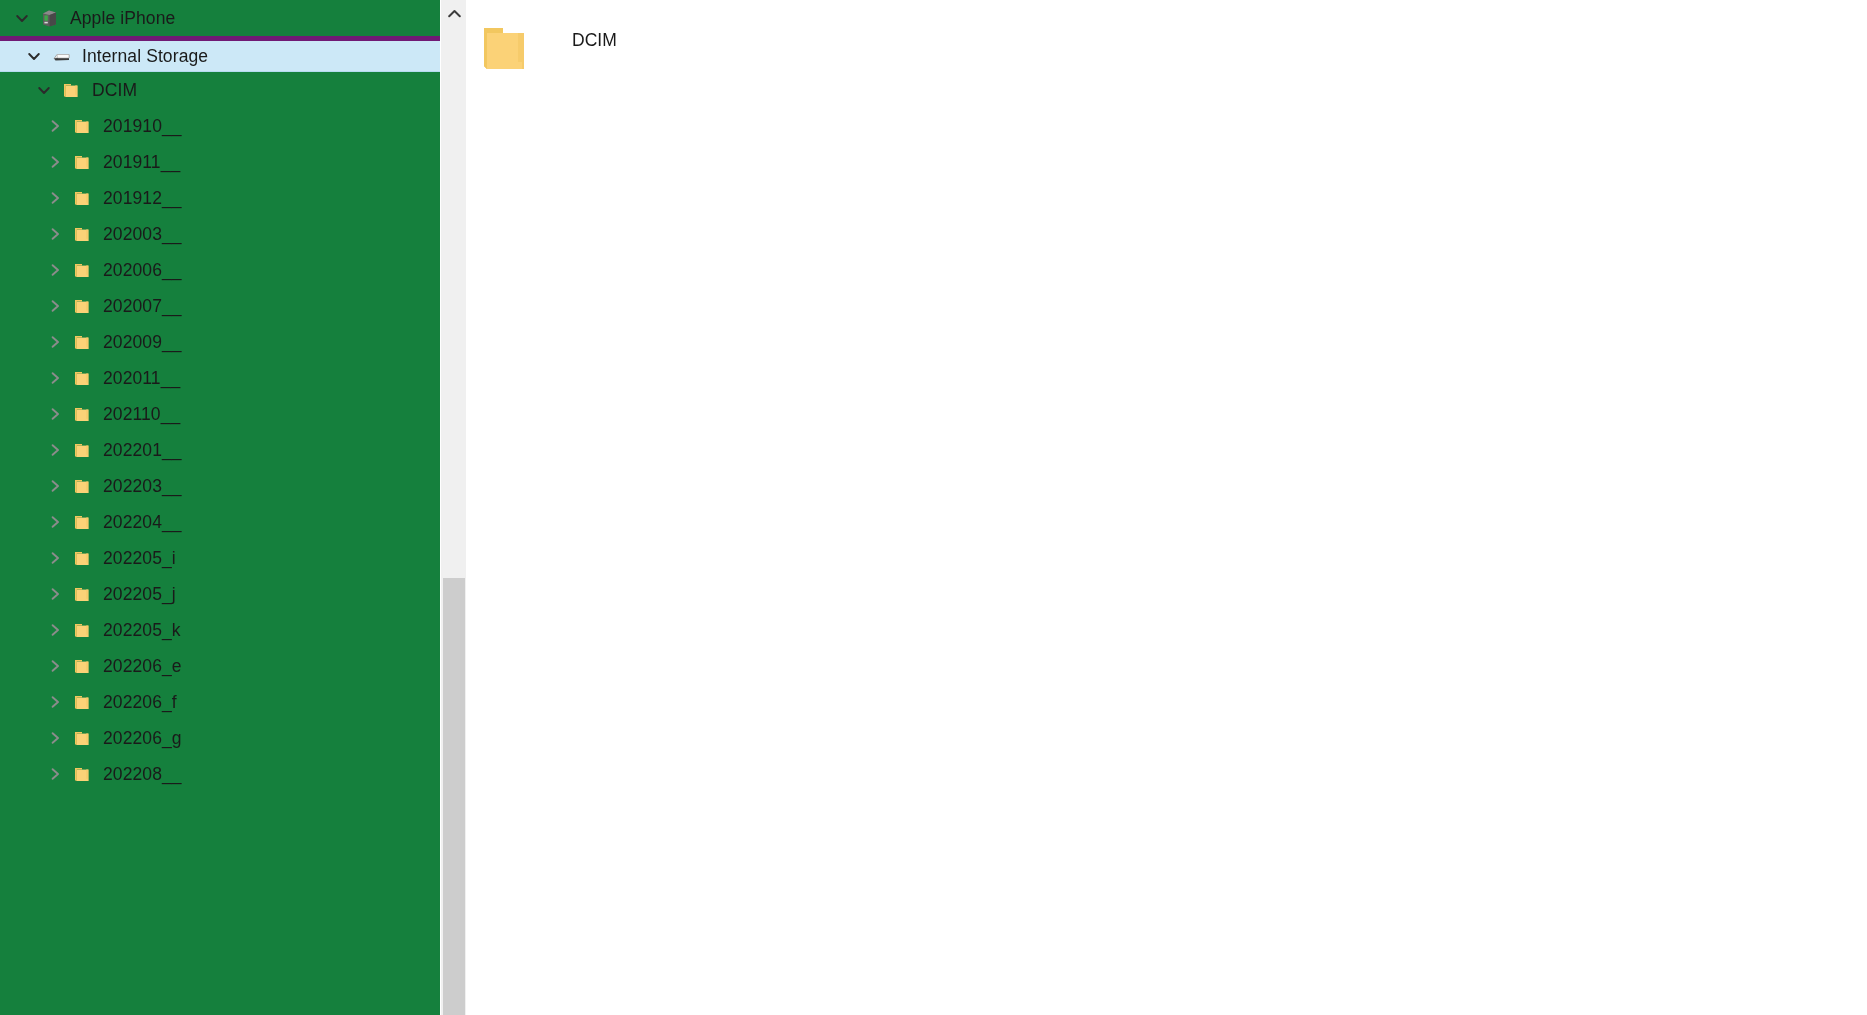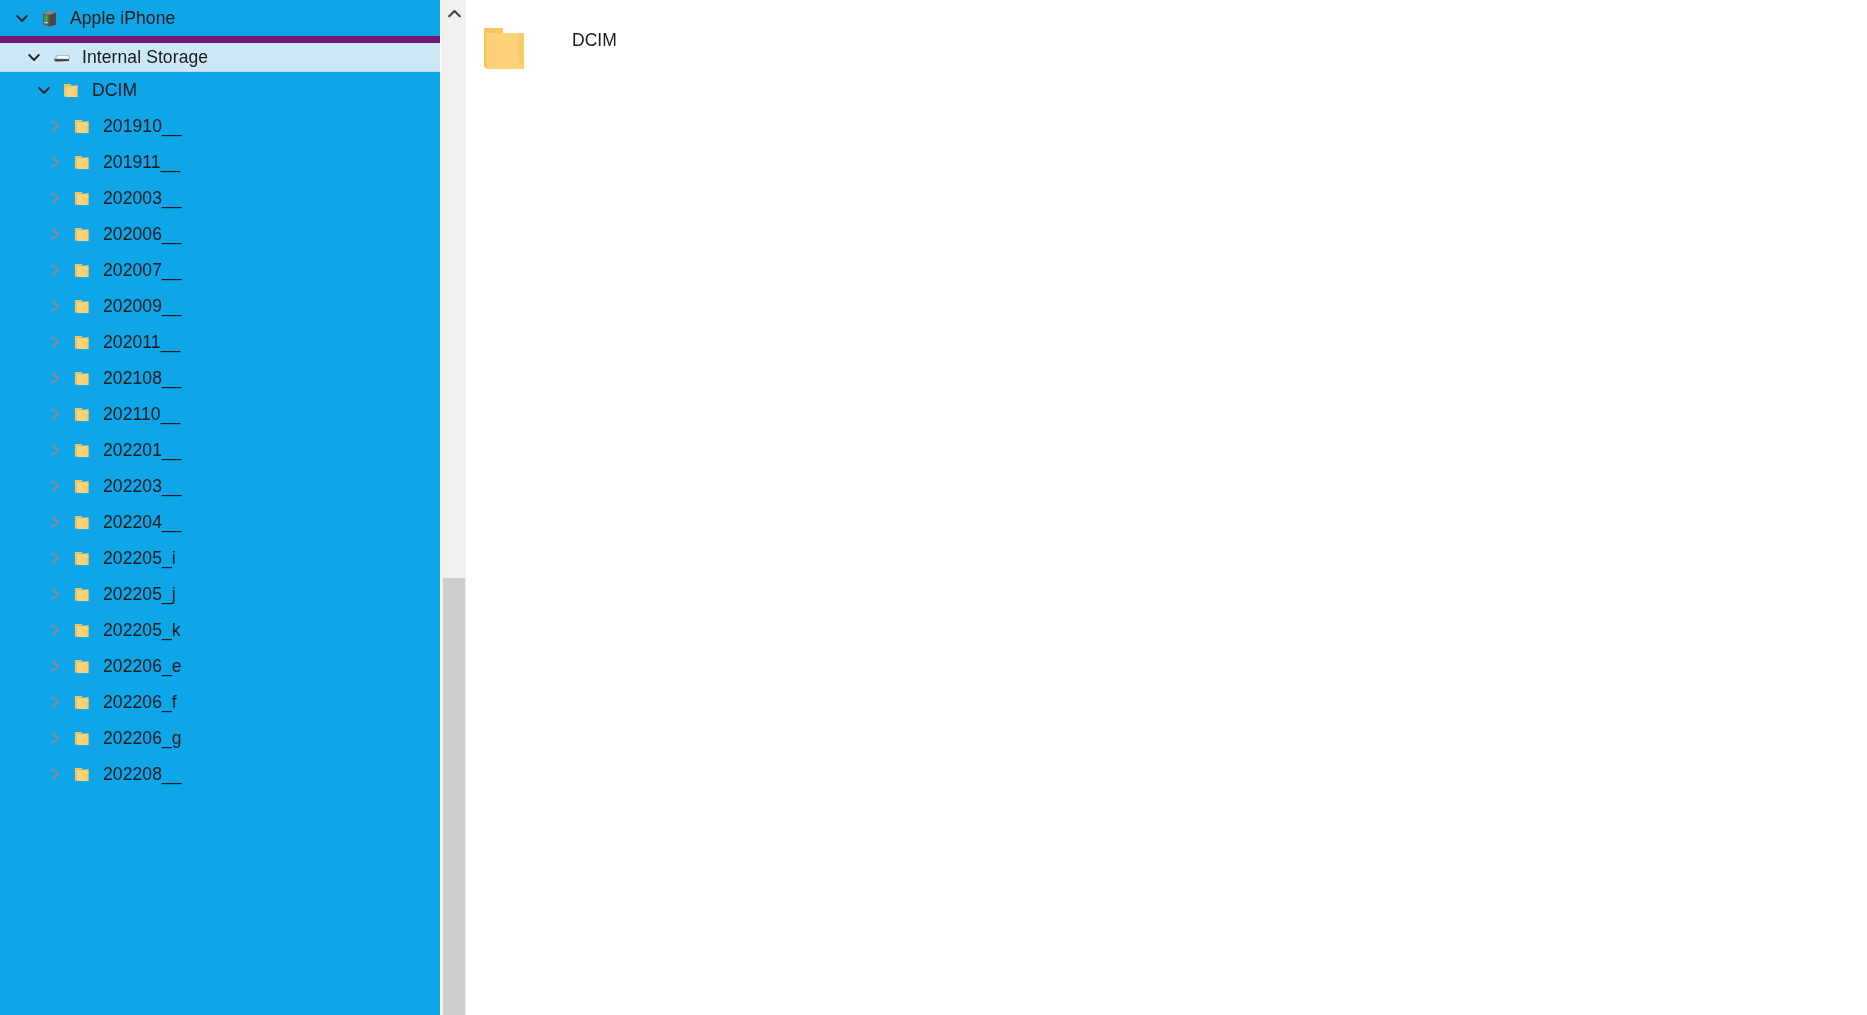--- a/index.html
+++ b/index.html
@@ -23,7 +23,7 @@
     position: relative;
     width: 466px;
     height: 1015px;
-    background: #0ea5e9;
+    background: #15803d;
     flex: 0 0 466px;
   }
   .tree {

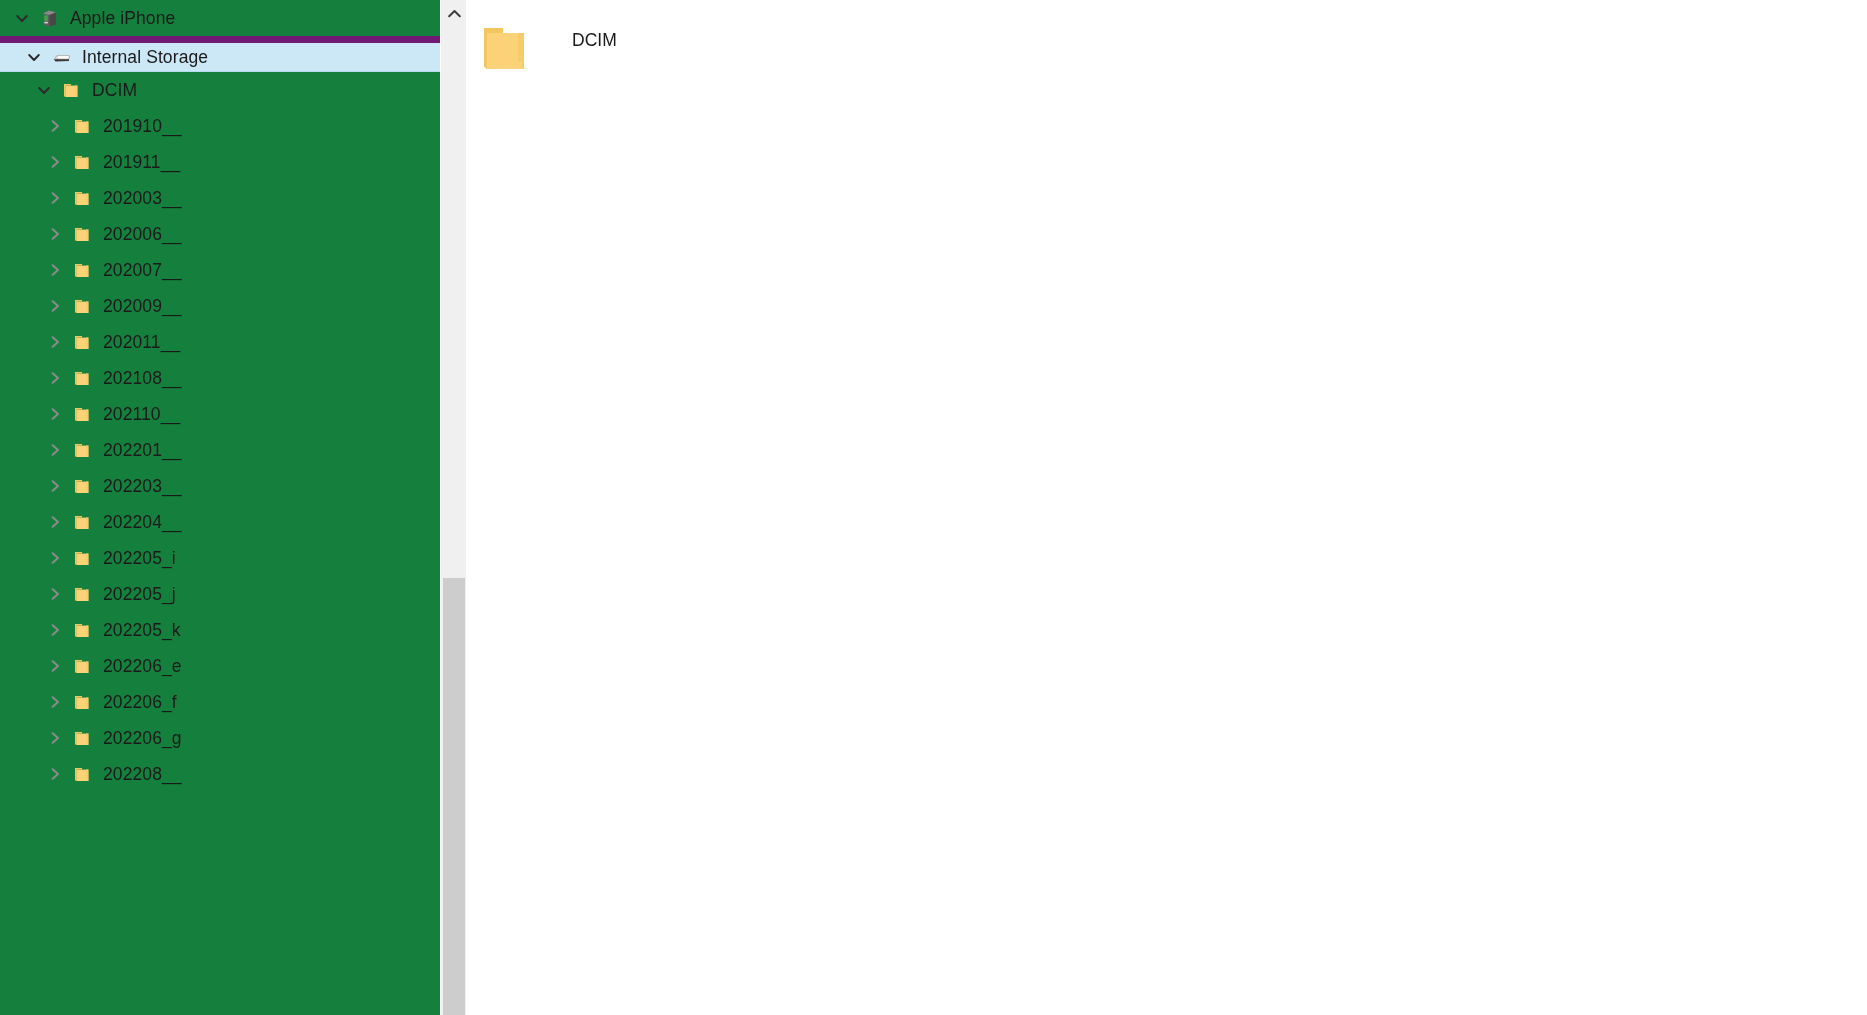--- a/index.html
+++ b/index.html
@@ -44,7 +44,7 @@
   }
   .tree-row.selected {
     background: #cce8f7;
-    border-top: 7px solid #701a75;
+    border-top: 5px solid #701a75;
     border-bottom: 1px solid #b5dcf0;
   }
 

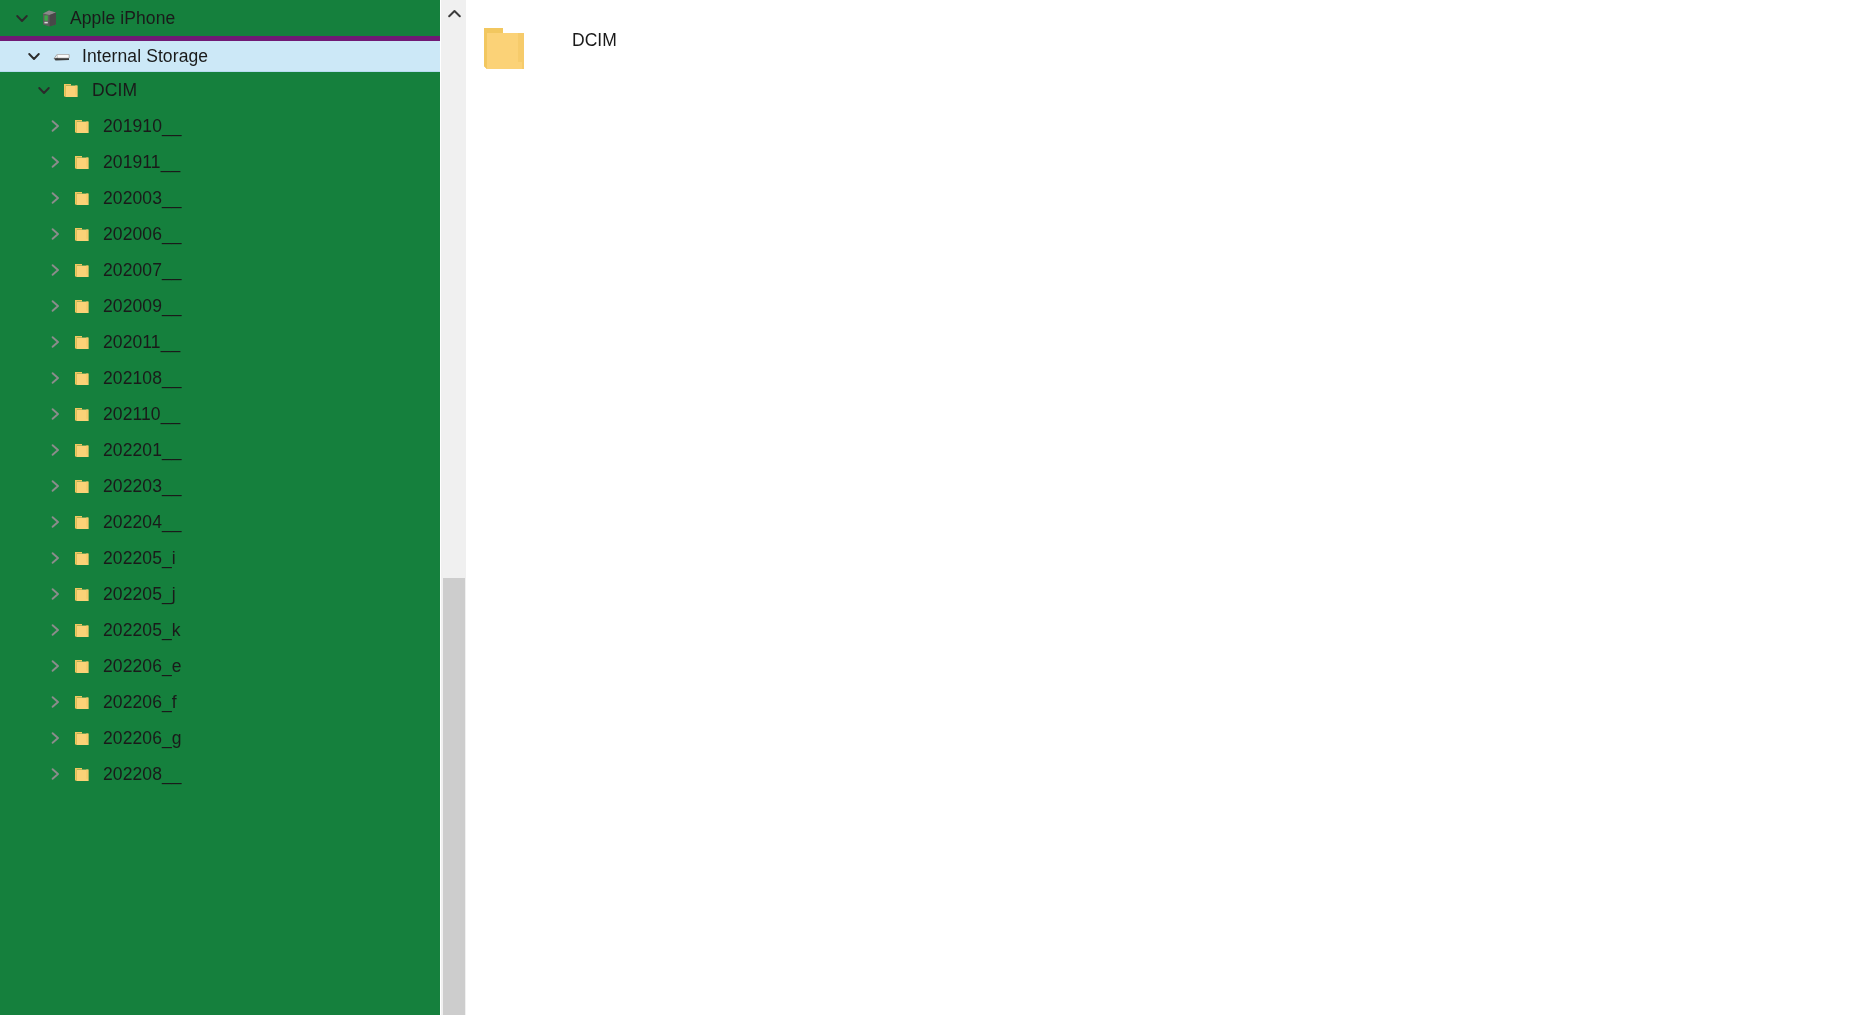--- a/index.html
+++ b/index.html
@@ -236,6 +236,22 @@
             </svg>
           </div>
           <div class="node-label">201911__</div>
+        </div>
+        <div class="tree-row lvl3">
+          <div class="twisty">
+            <svg width="13" height="14" viewBox="0 0 13 14">
+              <path d="M3.6 2.2 L9 7 L3.6 11.8" fill="none" stroke="#8c8c8c" stroke-width="1.9" stroke-linecap="round" stroke-linejoin="round"></path>
+            </svg>
+          </div>
+          <div class="node-icon">
+            <svg width="16" height="16" viewBox="0 0 16 16">
+              <path d="M1 2 L1 14 L2.6 15 L2.6 3.6 Z" fill="#e8b84f"></path>
+              <path d="M2.6 3.6 L2.6 15 L14.4 15 L14.4 3.6 Z" fill="#fbd277"></path>
+              <path d="M1 2 L1 14 L2.6 15 L2.6 3.6 L8 3.6 L8 2 Z" fill="#f2c75f"></path>
+              <path d="M12.2 3.6 L12.2 12.8 L13.6 12.8 L13.6 15 L14.4 15 L14.4 3.6 Z" fill="#f6cb6b"></path>
+            </svg>
+          </div>
+          <div class="node-label">201912__</div>
         </div>
         <div class="tree-row lvl3">
           <div class="twisty">

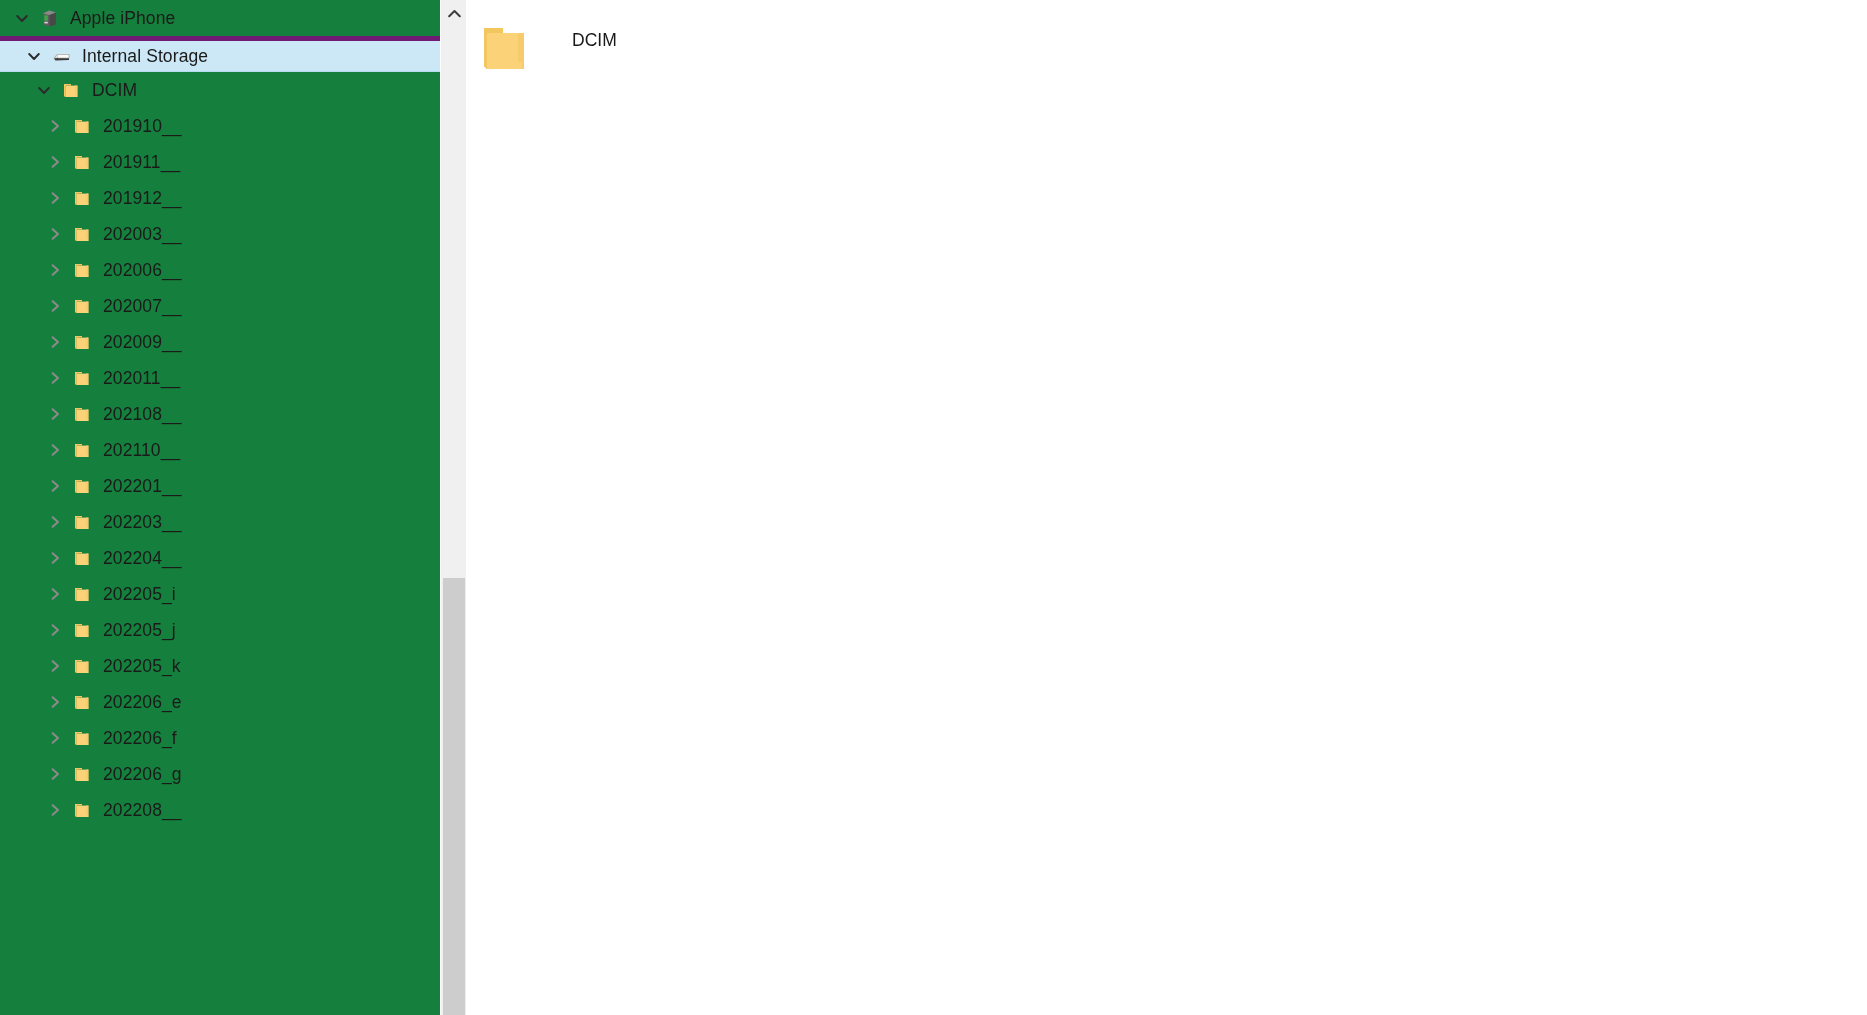--- a/index.html
+++ b/index.html
@@ -332,22 +332,6 @@
             </svg>
           </div>
           <div class="node-label">202011__</div>
-        </div>
-        <div class="tree-row lvl3">
-          <div class="twisty">
-            <svg width="13" height="14" viewBox="0 0 13 14">
-              <path d="M3.6 2.2 L9 7 L3.6 11.8" fill="none" stroke="#8c8c8c" stroke-width="1.9" stroke-linecap="round" stroke-linejoin="round"></path>
-            </svg>
-          </div>
-          <div class="node-icon">
-            <svg width="16" height="16" viewBox="0 0 16 16">
-              <path d="M1 2 L1 14 L2.6 15 L2.6 3.6 Z" fill="#e8b84f"></path>
-              <path d="M2.6 3.6 L2.6 15 L14.4 15 L14.4 3.6 Z" fill="#fbd277"></path>
-              <path d="M1 2 L1 14 L2.6 15 L2.6 3.6 L8 3.6 L8 2 Z" fill="#f2c75f"></path>
-              <path d="M12.2 3.6 L12.2 12.8 L13.6 12.8 L13.6 15 L14.4 15 L14.4 3.6 Z" fill="#f6cb6b"></path>
-            </svg>
-          </div>
-          <div class="node-label">202108__</div>
         </div>
         <div class="tree-row lvl3">
           <div class="twisty">

